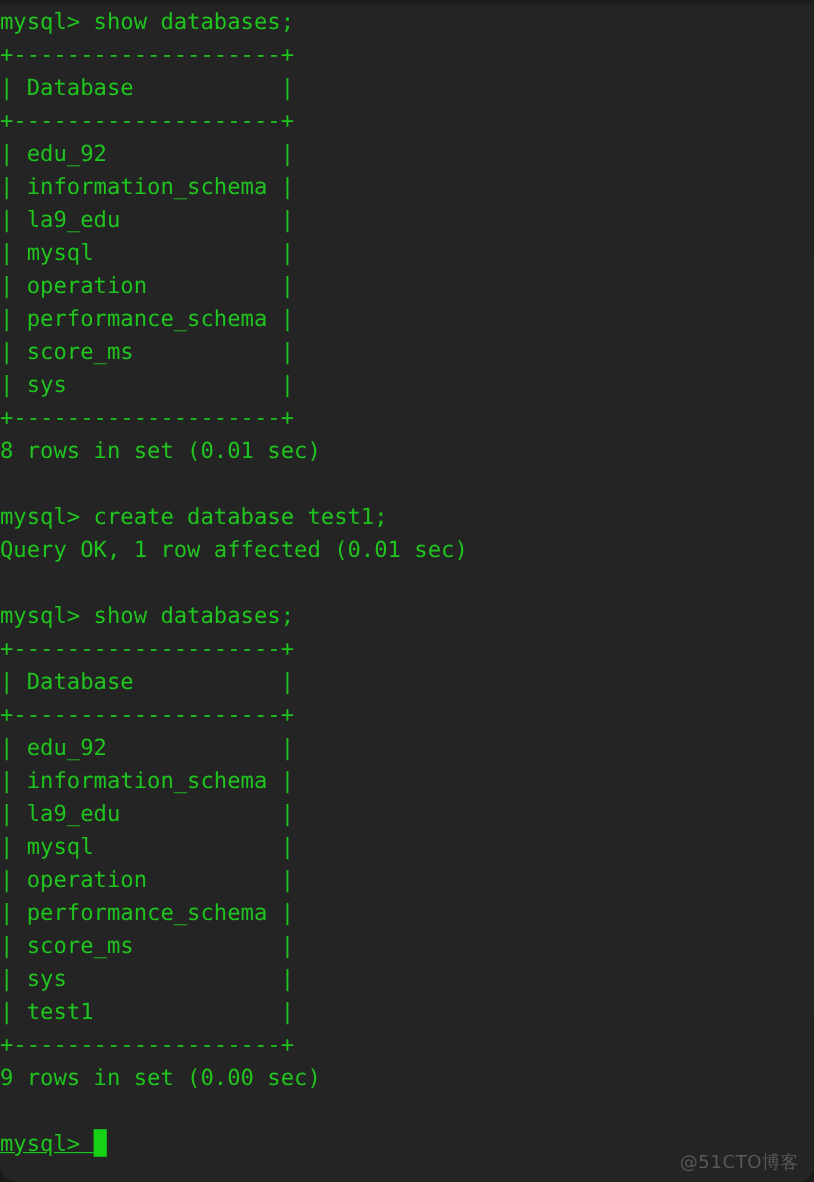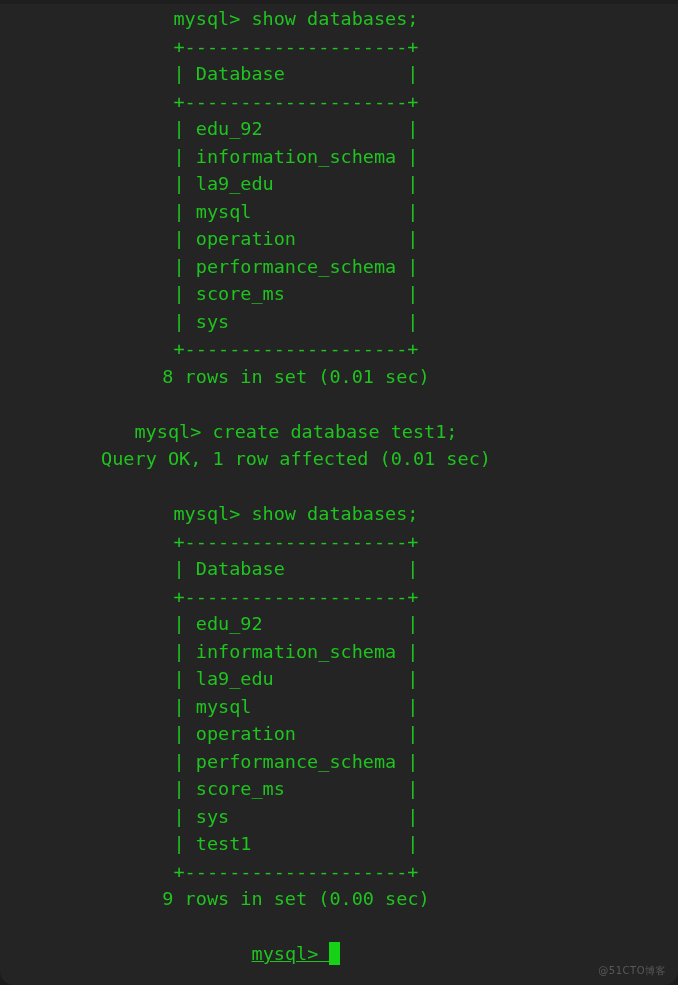--- a/index.html
+++ b/index.html
@@ -41,7 +41,6 @@
     letter-spacing: 0px;
     color: #1fc41f;
     white-space: pre;
-    text-align: center;
     -webkit-font-smoothing: antialiased;
   }
   .line {

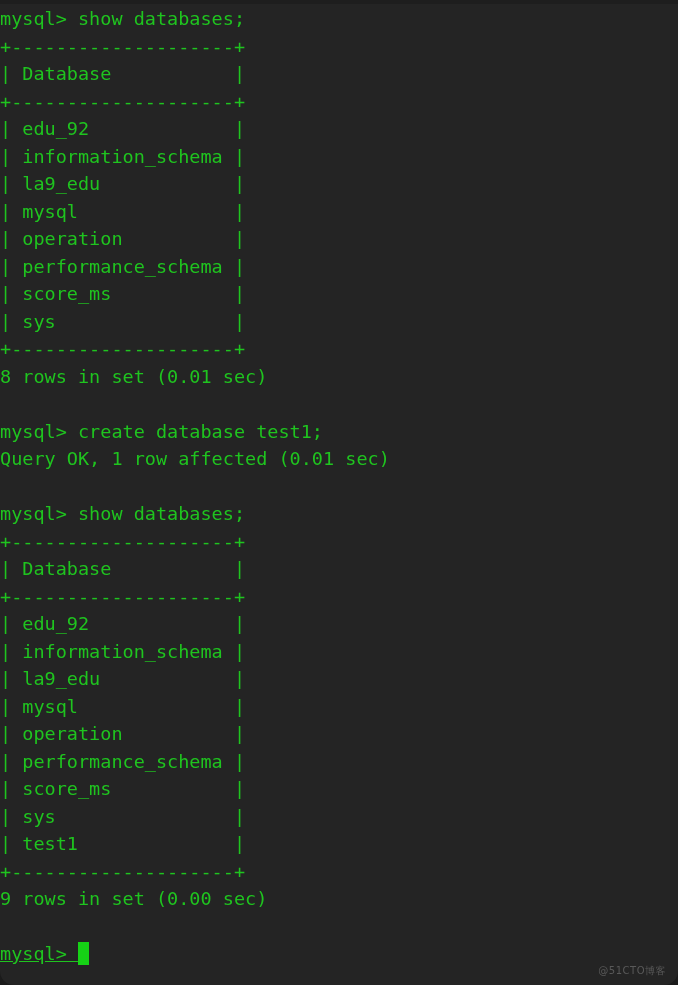--- a/index.html
+++ b/index.html
@@ -71,7 +71,7 @@
     right: 12px;
     bottom: 7px;
     font-family: "DejaVu Sans", "Liberation Sans", sans-serif;
-    font-size: 10px;
+    font-size: 15px;
     color: #595959;
     letter-spacing: 0.5px;
     user-select: none;

